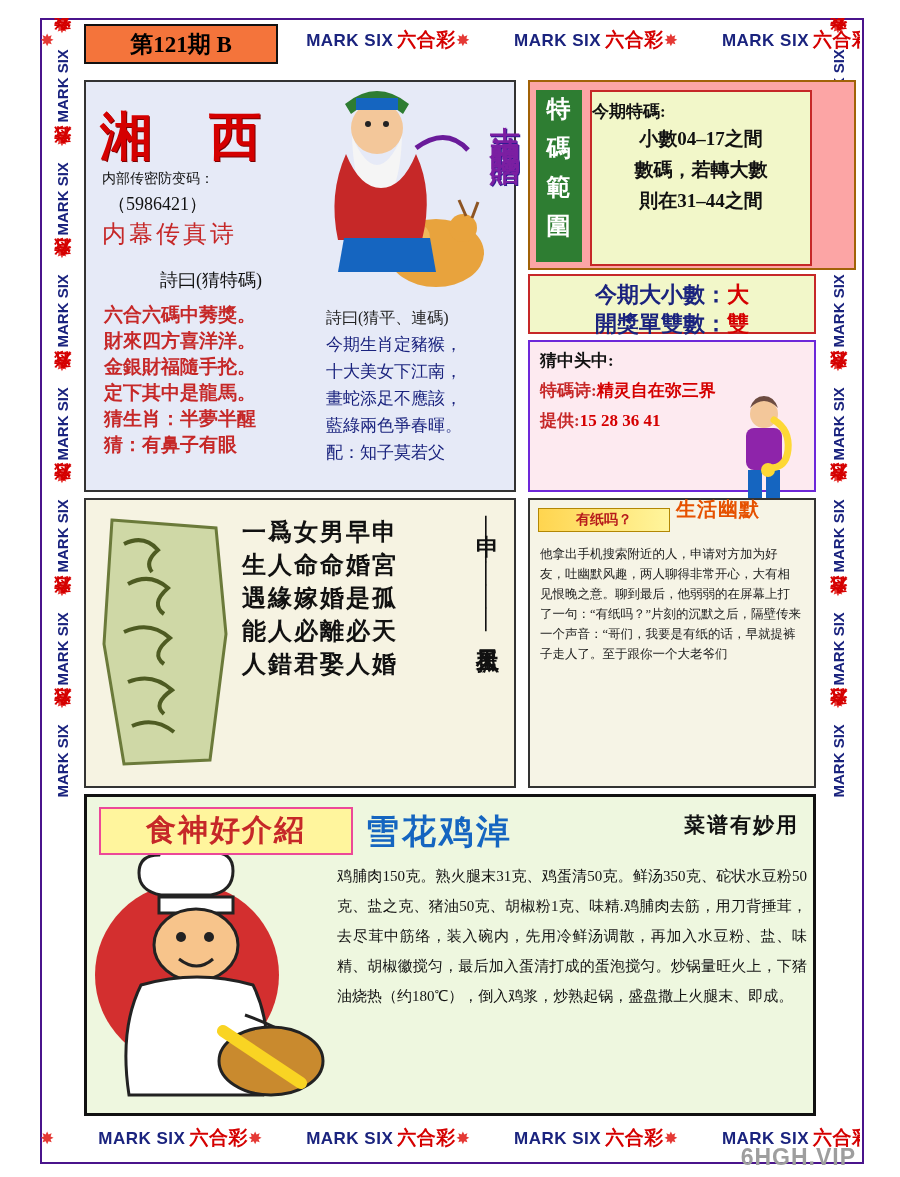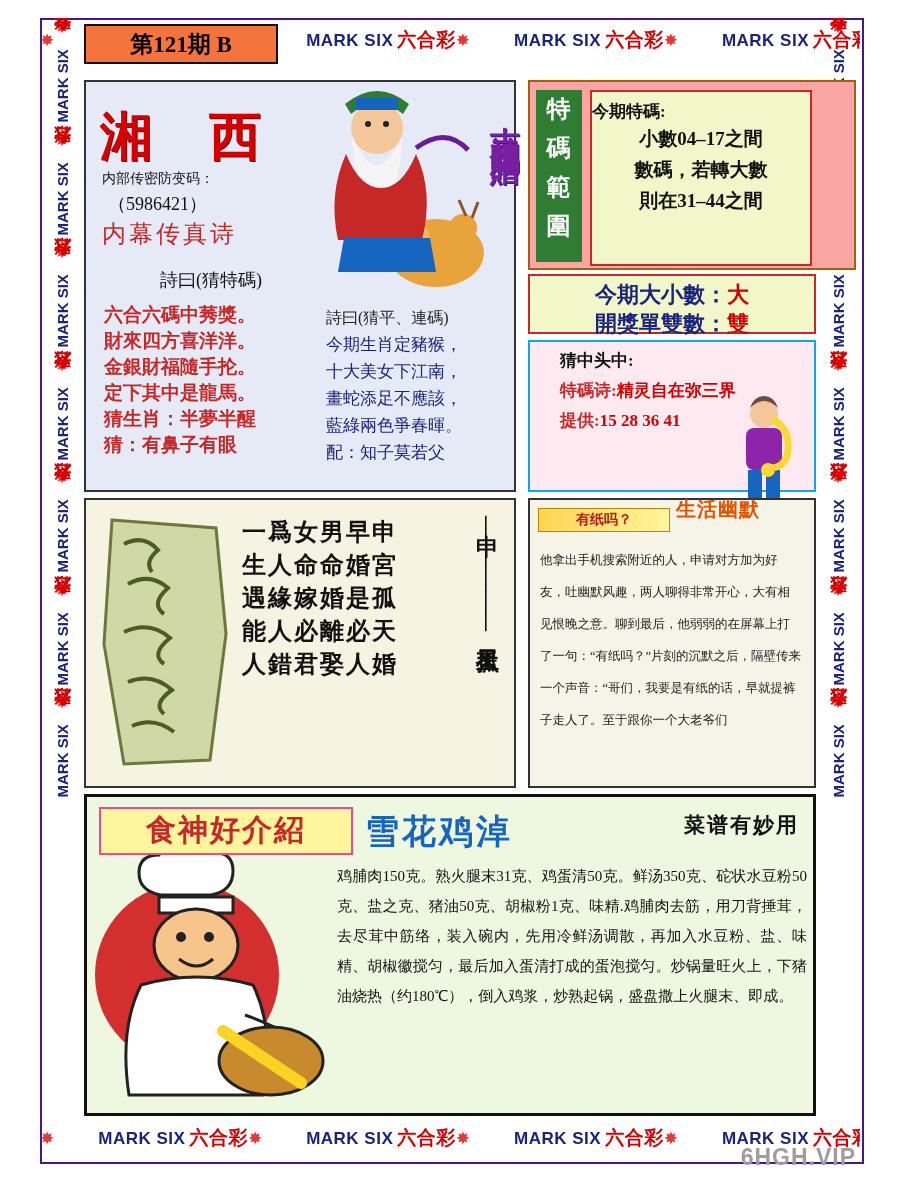--- a/index.html
+++ b/index.html
@@ -58,7 +58,7 @@
   .daxiao-line{font-size:22px;font-weight:bold;color:#1a237e;text-align:center;line-height:29px;}
   .daxiao-line .val{color:#d50000;}
 
-  #caizhong{left:444px;top:278px;width:288px;height:152px;background:#fdeaf0;border:2px solid #0ea5e9;padding-left:20px;}
+  #caizhong{left:444px;top:278px;width:288px;height:152px;background:#fdeaf0;border:2px solid #6d28d9;}
   .cz{font-size:17px;color:#c62828;margin:7px 0 0 10px;font-weight:bold;}
   .cz.black{color:#111;}
   .cz .v{color:#d50000;}

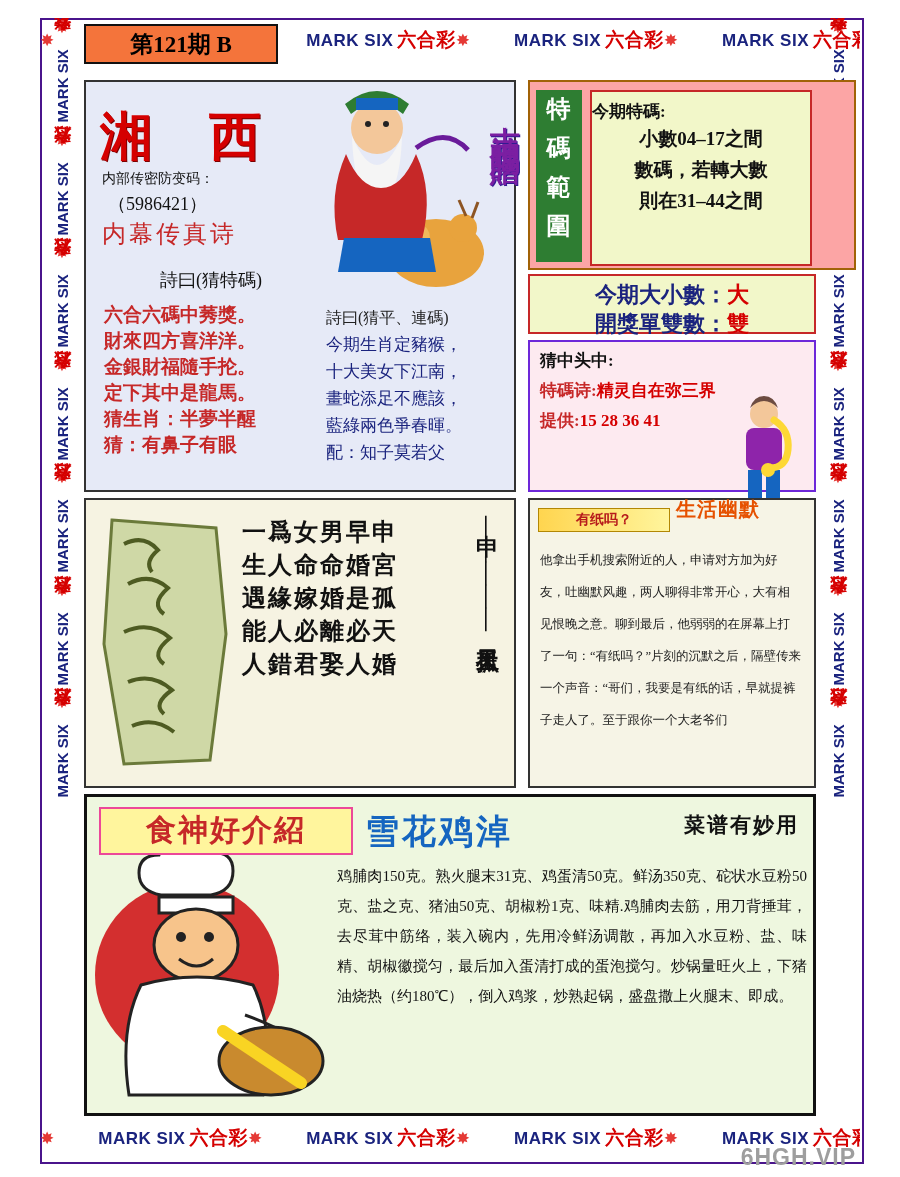--- a/index.html
+++ b/index.html
@@ -75,7 +75,7 @@
   .humor-tab{position:absolute;left:8px;top:8px;width:130px;height:22px;background:linear-gradient(90deg,#ffd54f,#fff59d);border:1px solid #b28704;}
   .humor-tab span{display:block;text-align:center;font-size:14px;font-weight:bold;color:#b71c1c;line-height:22px;}
   .humor-head{position:absolute;left:146px;top:-4px;font-size:20px;font-weight:bold;color:#e65100;letter-spacing:1px;}
-  .humor-body{position:absolute;left:10px;top:44px;width:262px;font-size:12.5px;line-height:32px;color:#222;}
+  .humor-body{position:absolute;left:10px;top:44px;width:262px;font-size:12.5px;line-height:20px;color:#222;}
 
   
   #food{left:0;top:732px;width:732px;height:322px;background:#eef7df;border:3px solid #111;}

